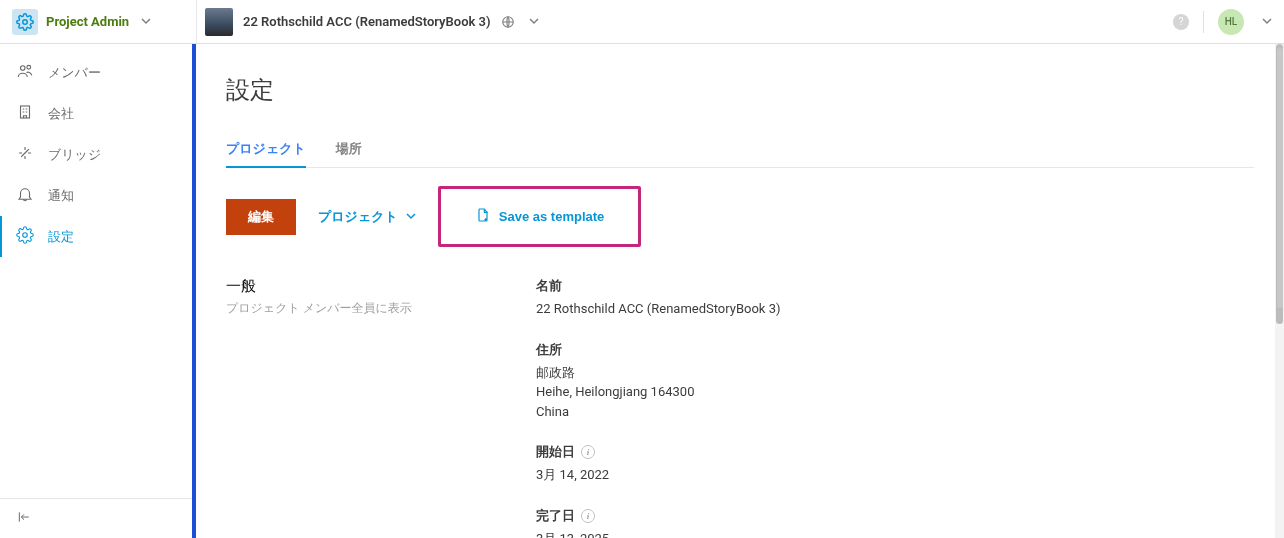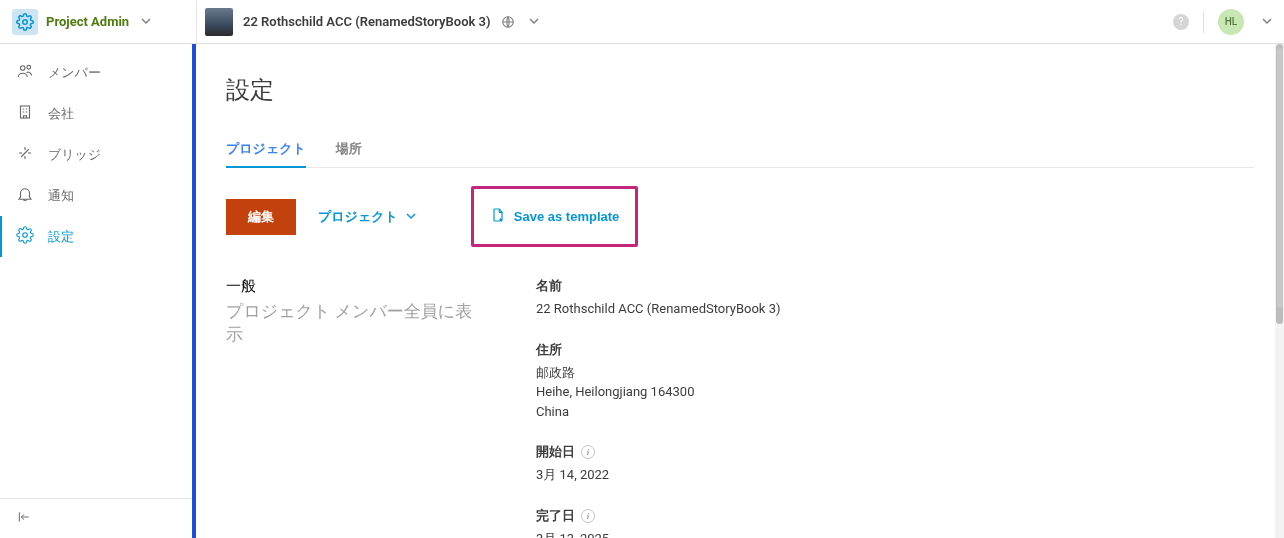--- a/index.html
+++ b/index.html
@@ -130,8 +130,7 @@
     .highlight-box {
       border: 3px solid #c5267d;
       border-radius: 2px;
-      padding: 10px 12px;
-      margin-left: 33px;
+      padding: 10px 30px;
     }
     .body-row { display:flex; gap: 60px; }
     .col-left { width: 250px; }

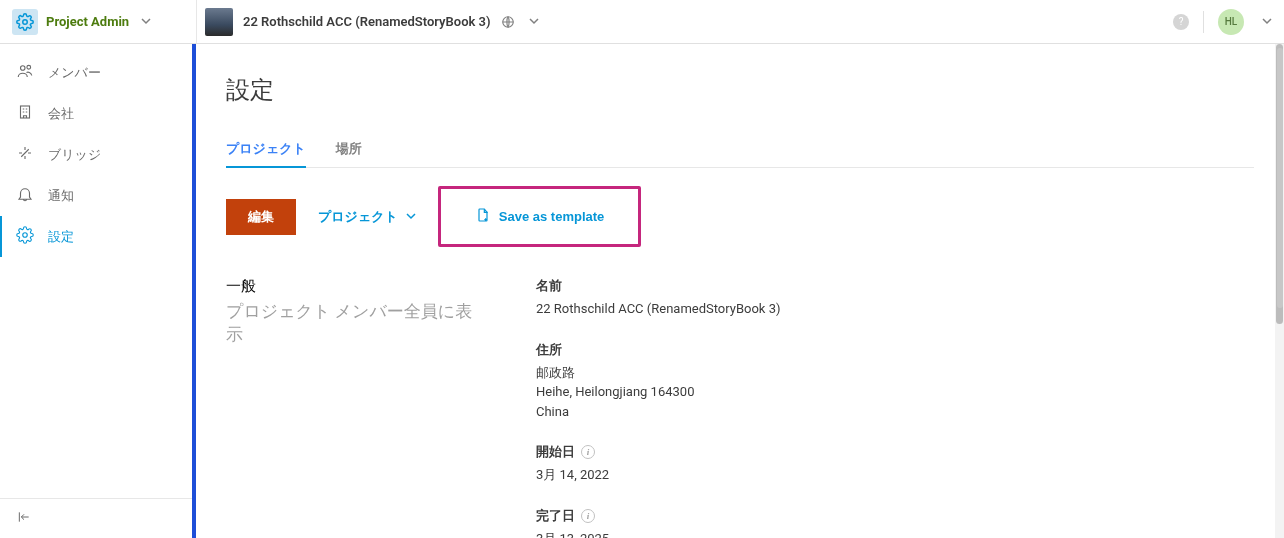--- a/index.html
+++ b/index.html
@@ -135,7 +135,7 @@
     .body-row { display:flex; gap: 60px; }
     .col-left { width: 250px; }
     .section-title { font-size: 15px; font-weight: 500; color:#000000; margin-bottom: 4px; }
-    .section-sub { font-size: 17px; color:#a0a0a0; }
+    .section-sub { font-size: 12px; color:#a0a0a0; }
     .field { margin-bottom: 22px; }
     .field-label { font-size: 13px; font-weight: 600; color:#3c3c3c; margin-bottom: 4px; display:flex; align-items:center; gap:6px; }
     .field-value { font-size: 13px; color:#3c3c3c; line-height: 1.5; }

